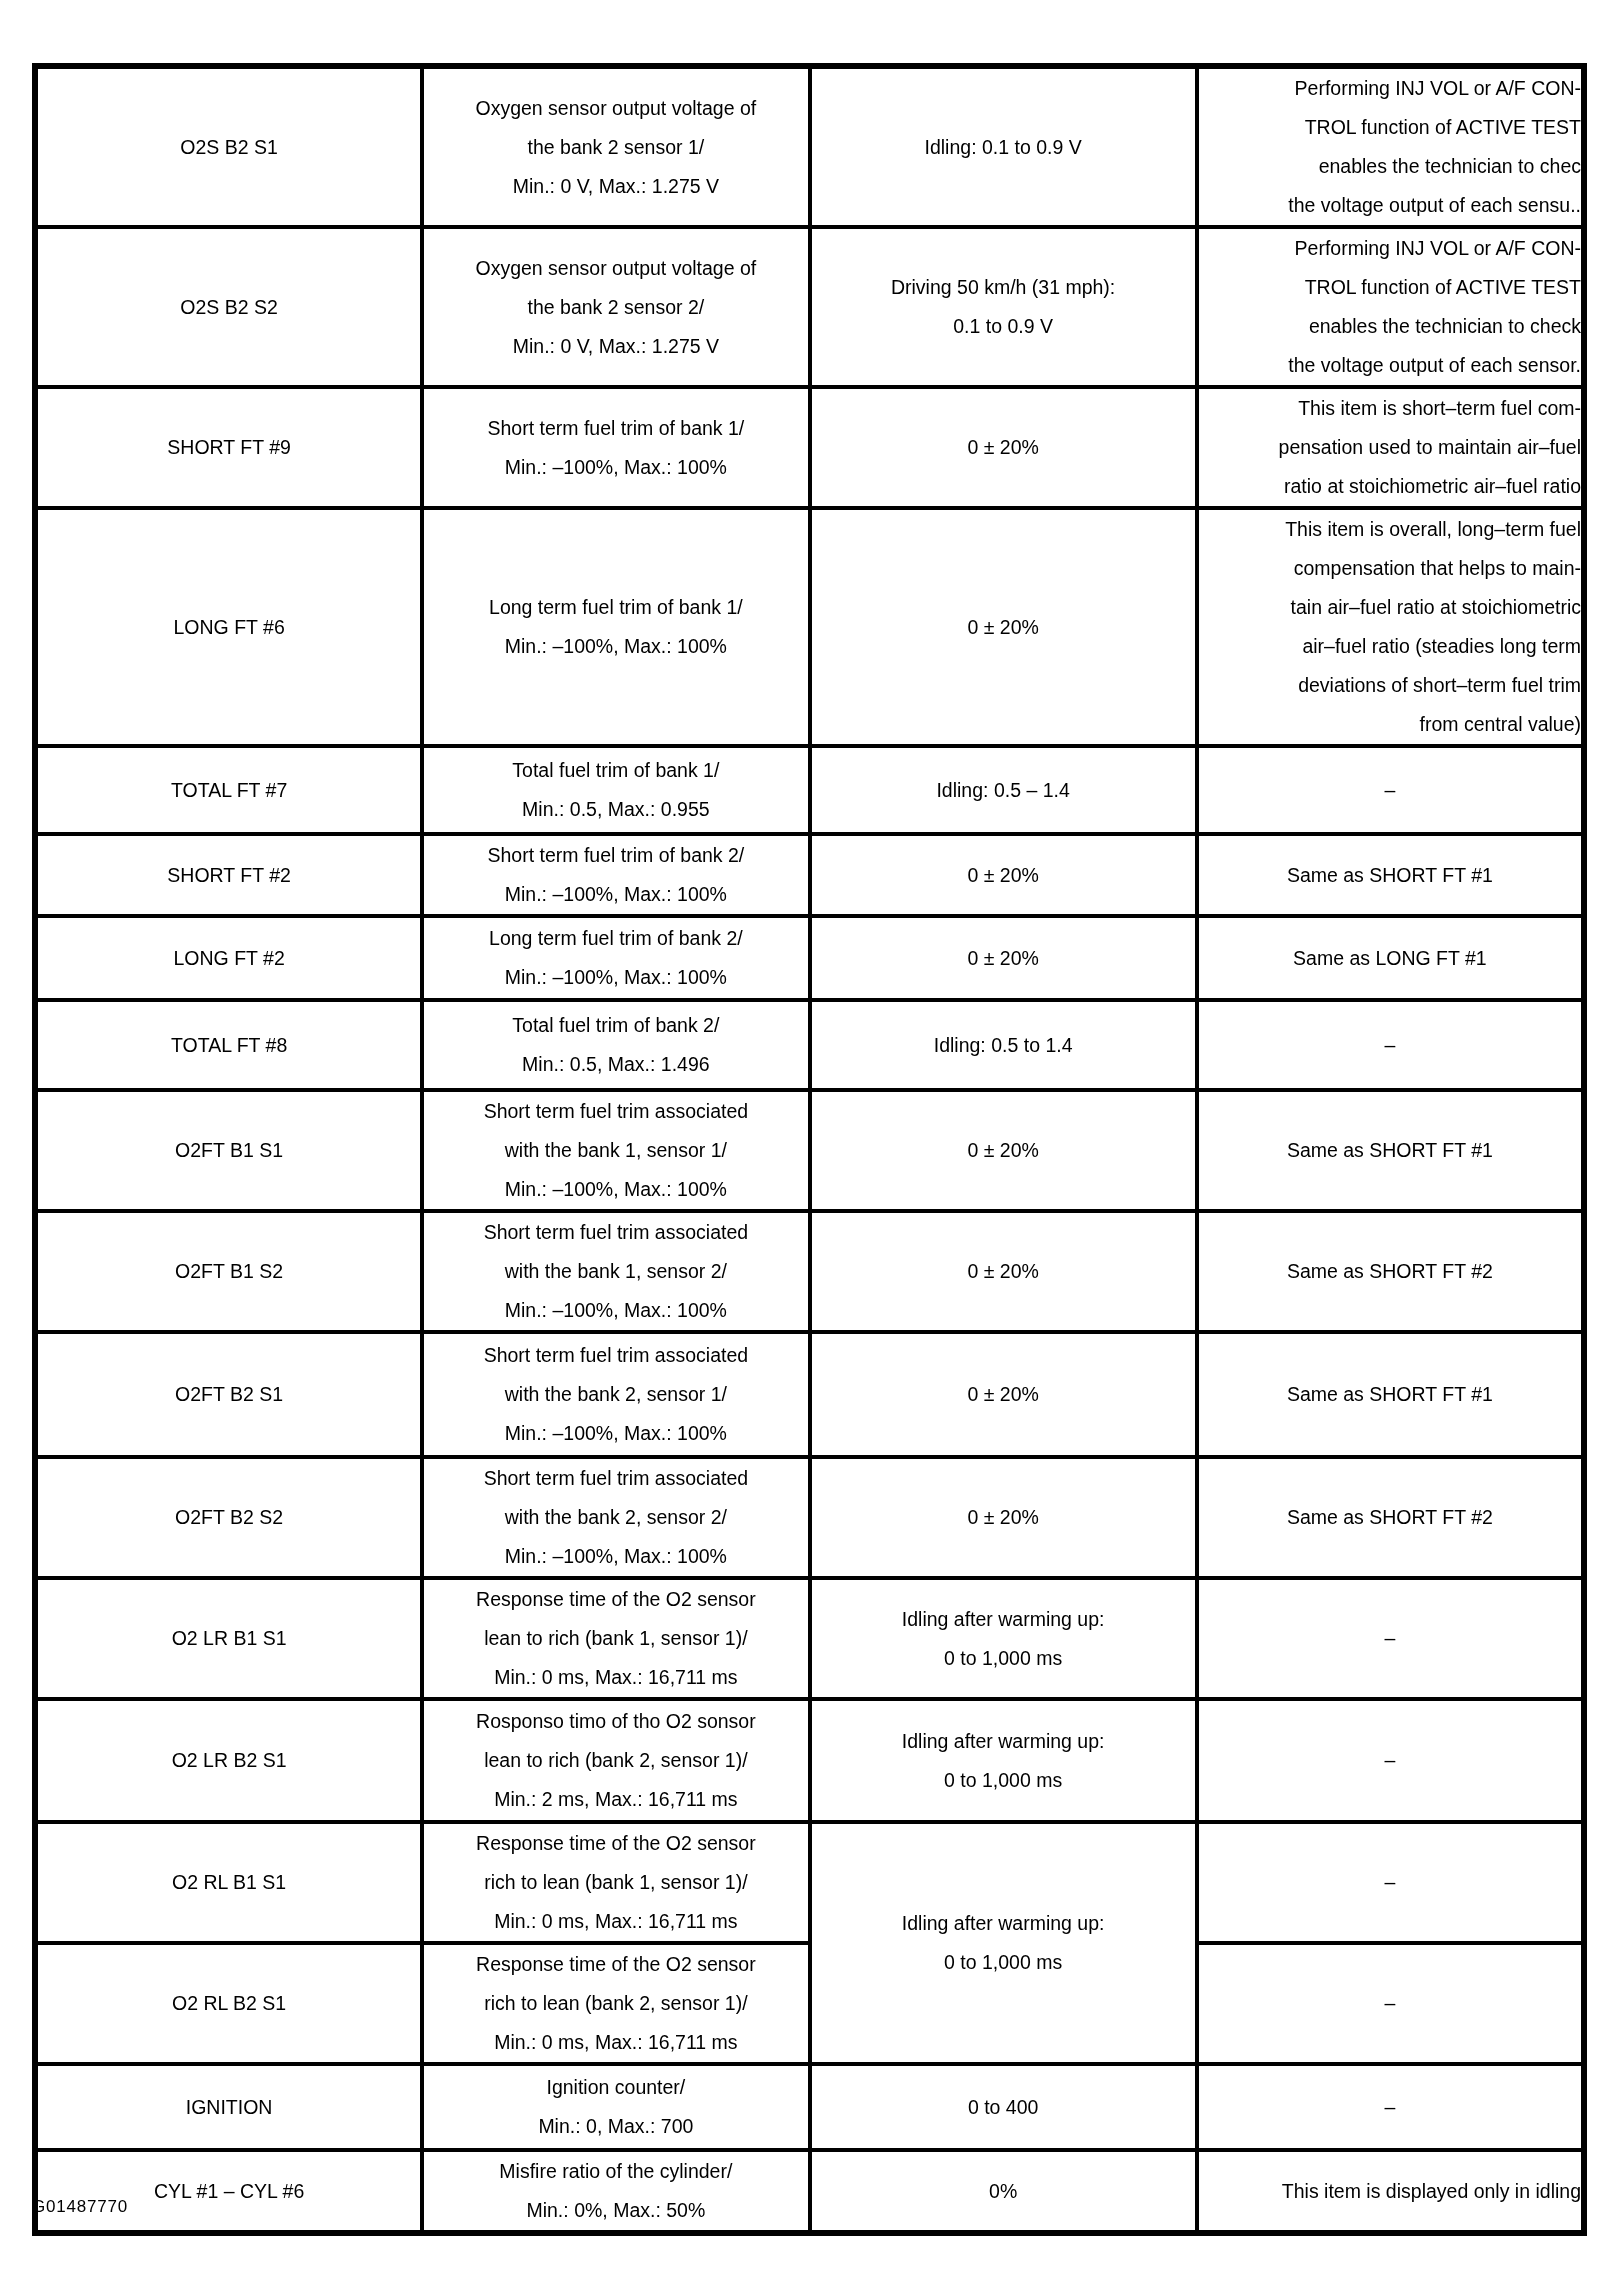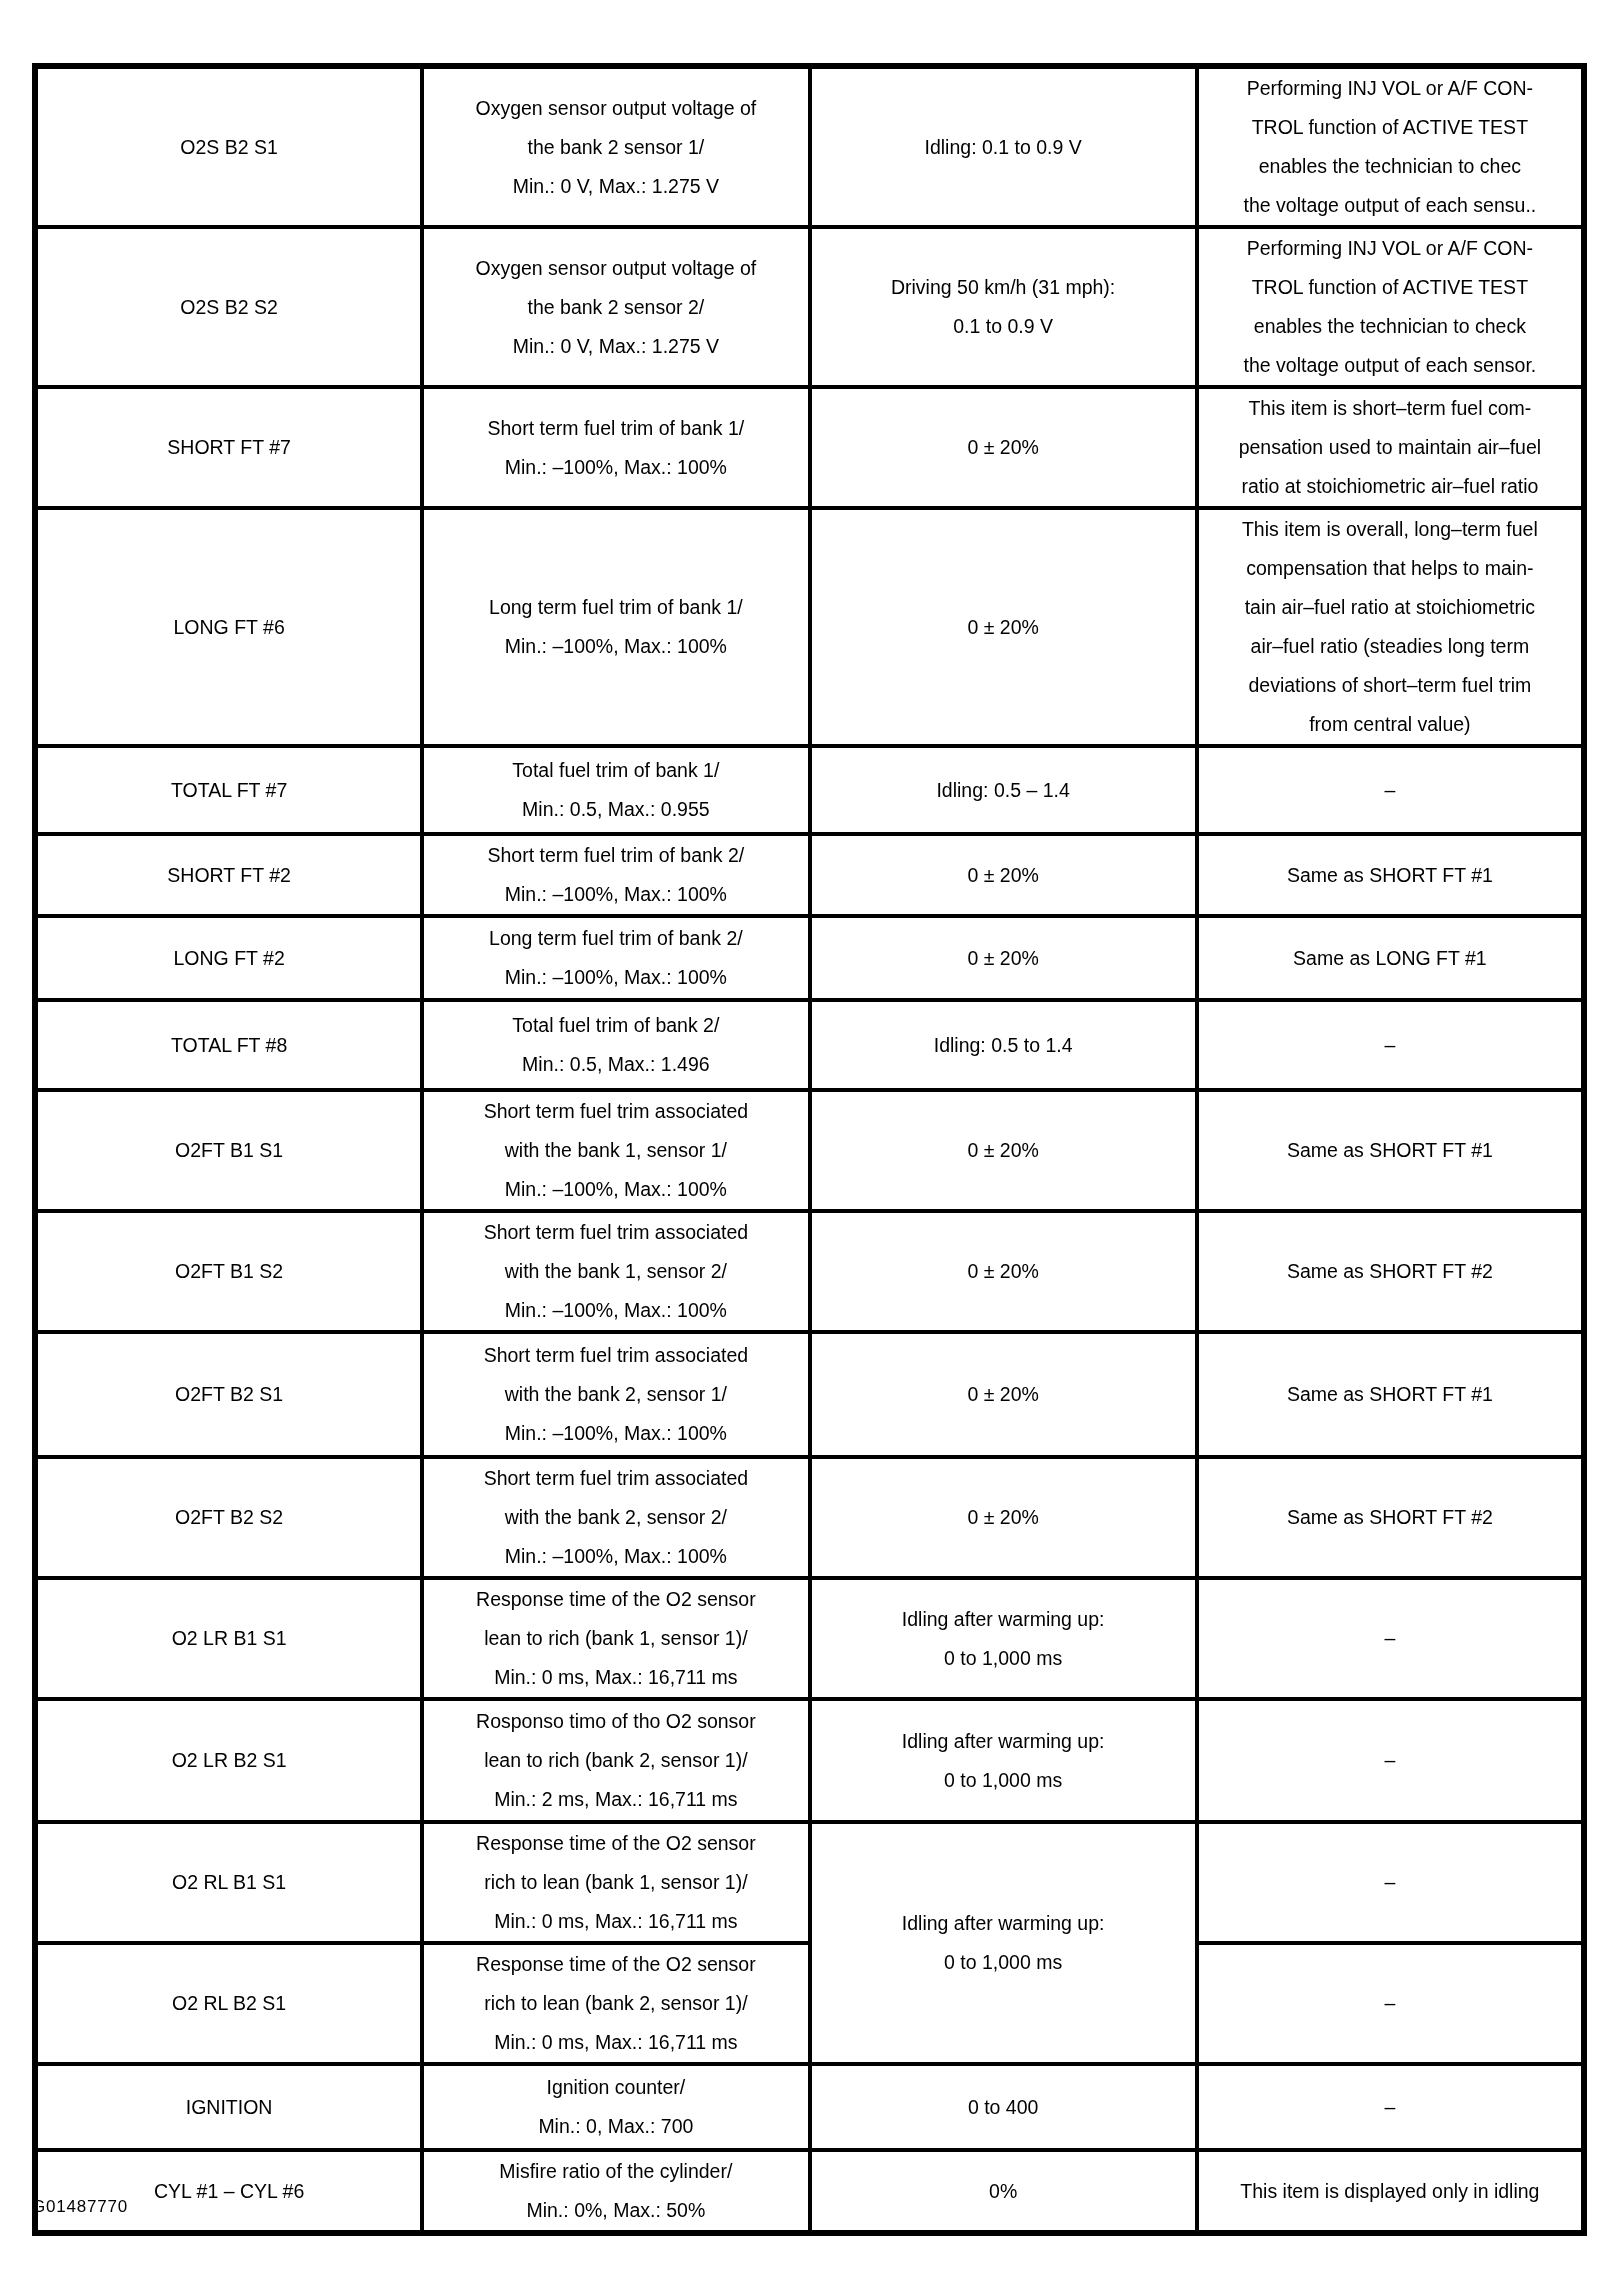--- a/index.html
+++ b/index.html
@@ -38,7 +38,7 @@
     text-align: center;
   }
   td.c-left {
-    text-align: center;
+    text-align: right;
     padding: 1.7px 8.5px 1.7px 10.2px;
     line-height: 35px;
   }

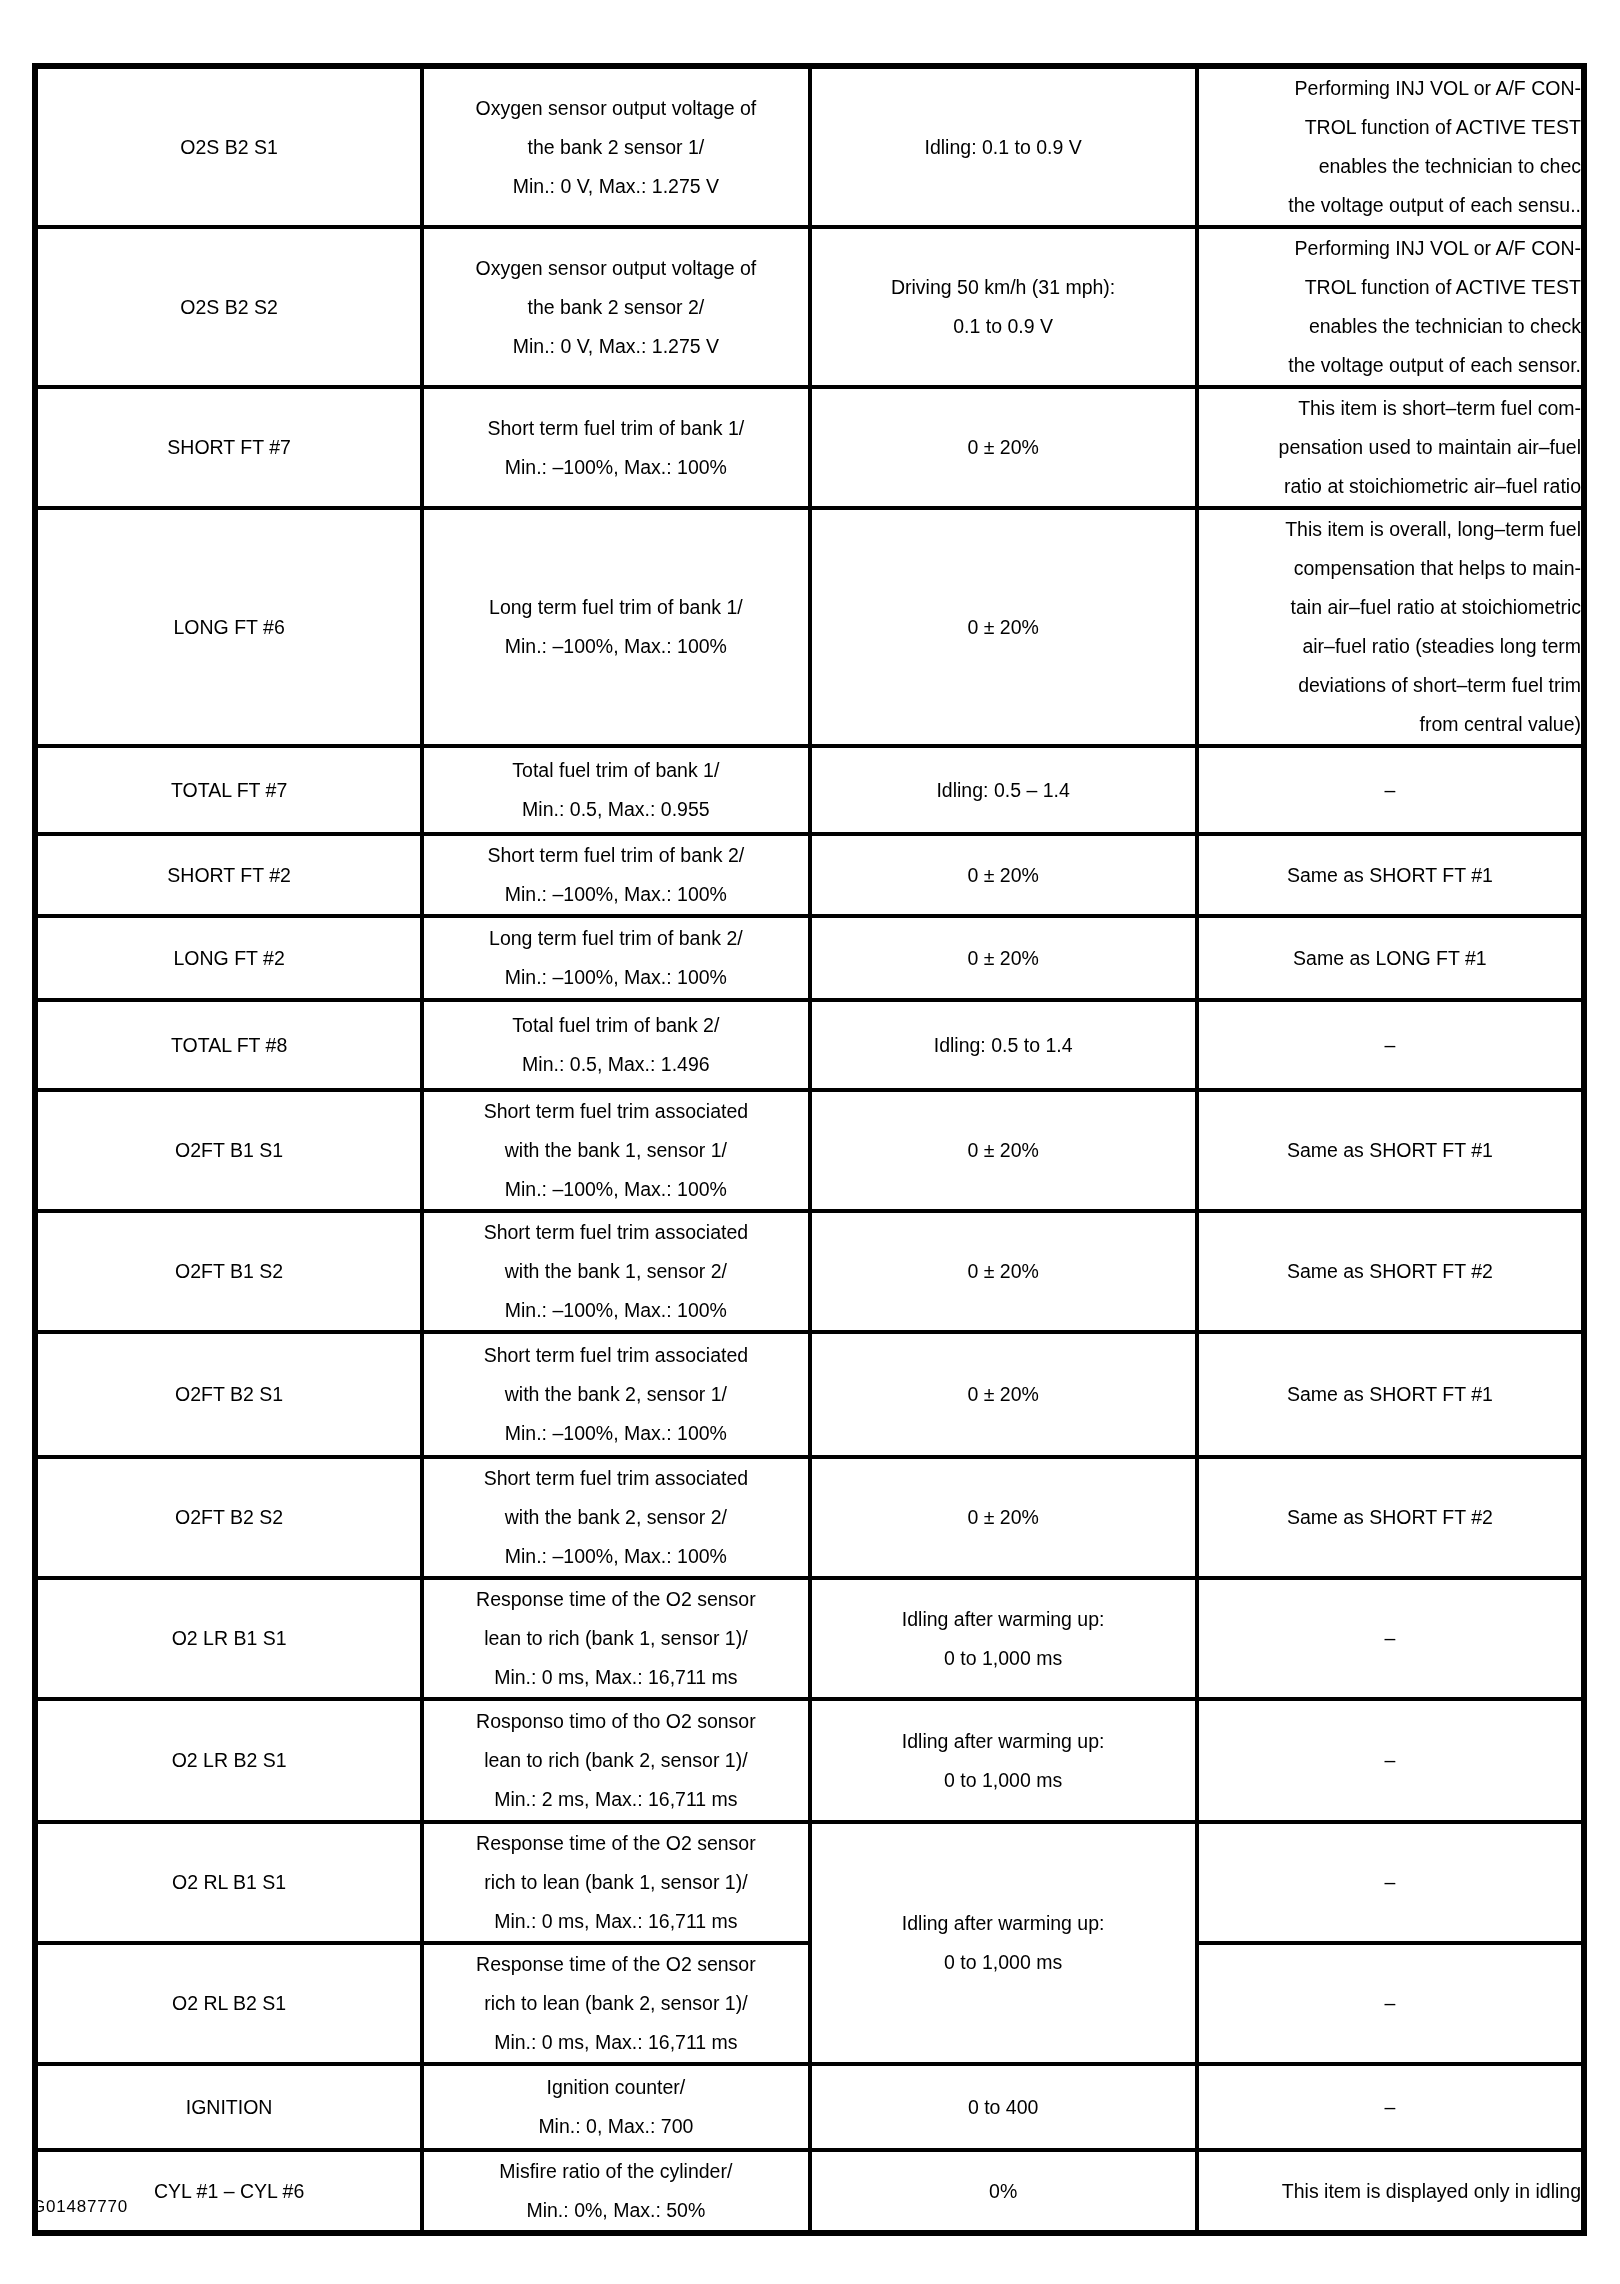--- a/index.html
+++ b/index.html
@@ -88,7 +88,7 @@
 the voltage output of each sensor.</td>
       </tr>
       <tr style="height:121px">
-        <td class="c-center">SHORT FT #7</td>
+        <td class="c-center">SHORT FT #9</td>
         <td class="c-center">Short term fuel trim of bank 1/
 Min.: –100%, Max.: 100%</td>
         <td class="c-center">0 ± 20%</td>

